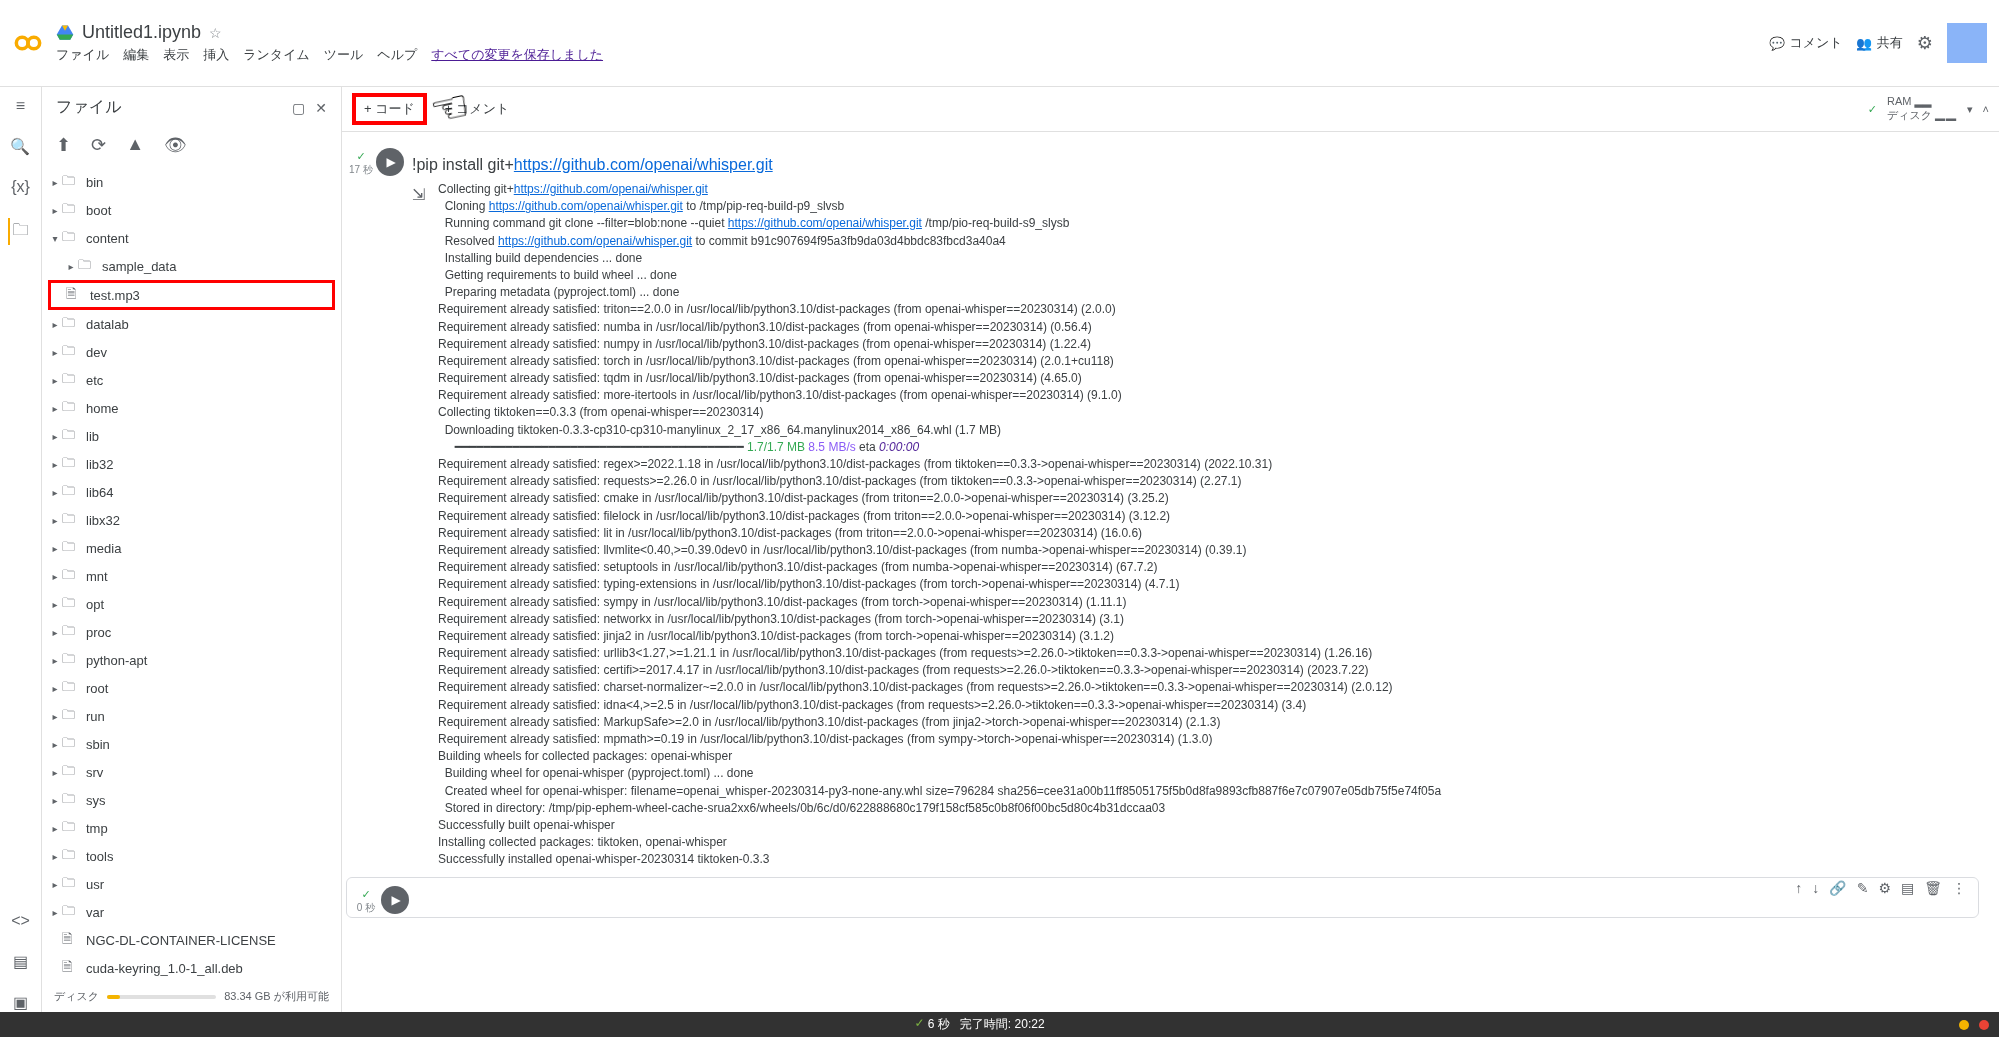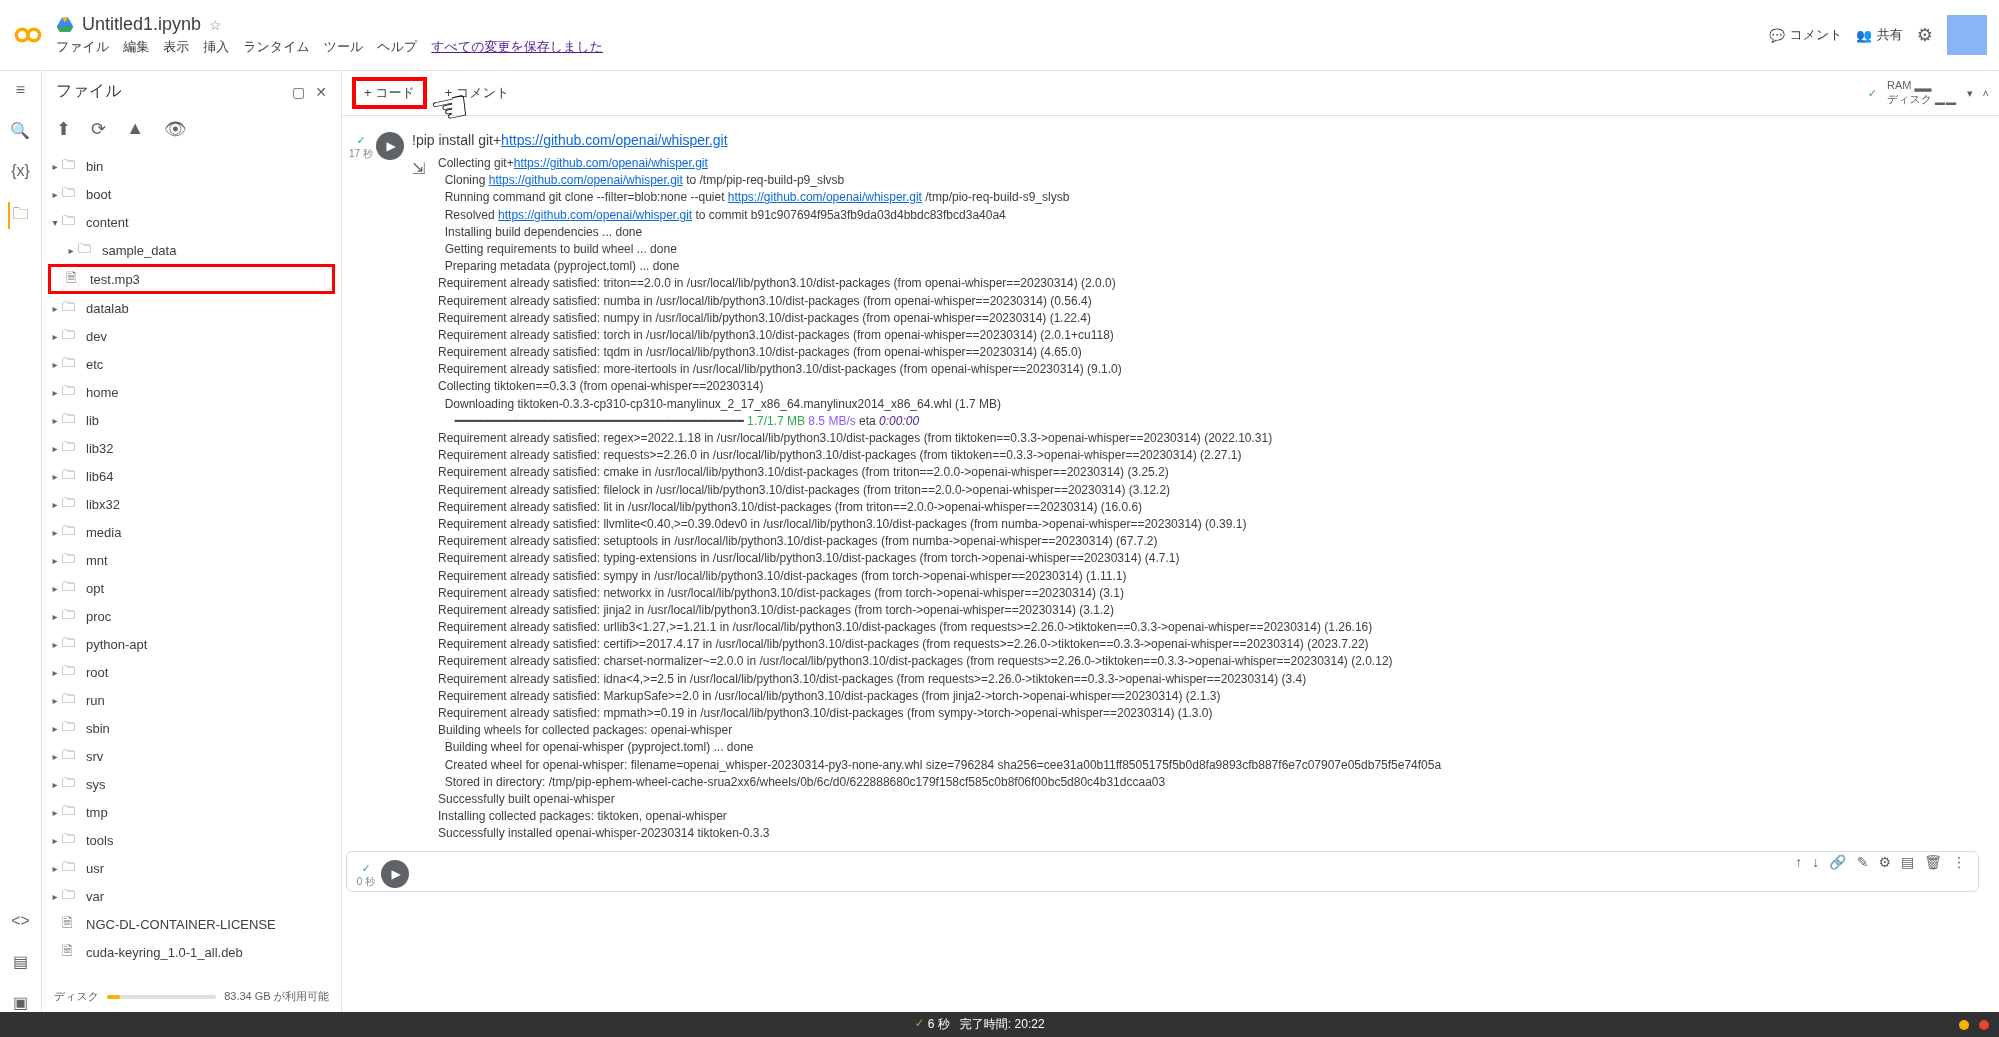--- a/index.html
+++ b/index.html
@@ -4,7 +4,7 @@
 <style>
 * { margin: 0; padding: 0; box-sizing: border-box; font-family: Arial, sans-serif; }
 body { width: 1999px; height: 1037px; background: #fff; overflow: hidden; display: flex; flex-direction: column; }
-.header { display: flex; align-items: center; padding: 14px 12px; border-bottom: 1px solid #e0e0e0; }
+.header { display: flex; align-items: center; padding: 22px 12px; border-bottom: 1px solid #e0e0e0; }
 .logo { width: 32px; height: 32px; margin-right: 12px; display:flex;align-items:center;justify-content:center;}
 .logo svg{width:28px;height:28px;}
 .title-area { flex: 1; }

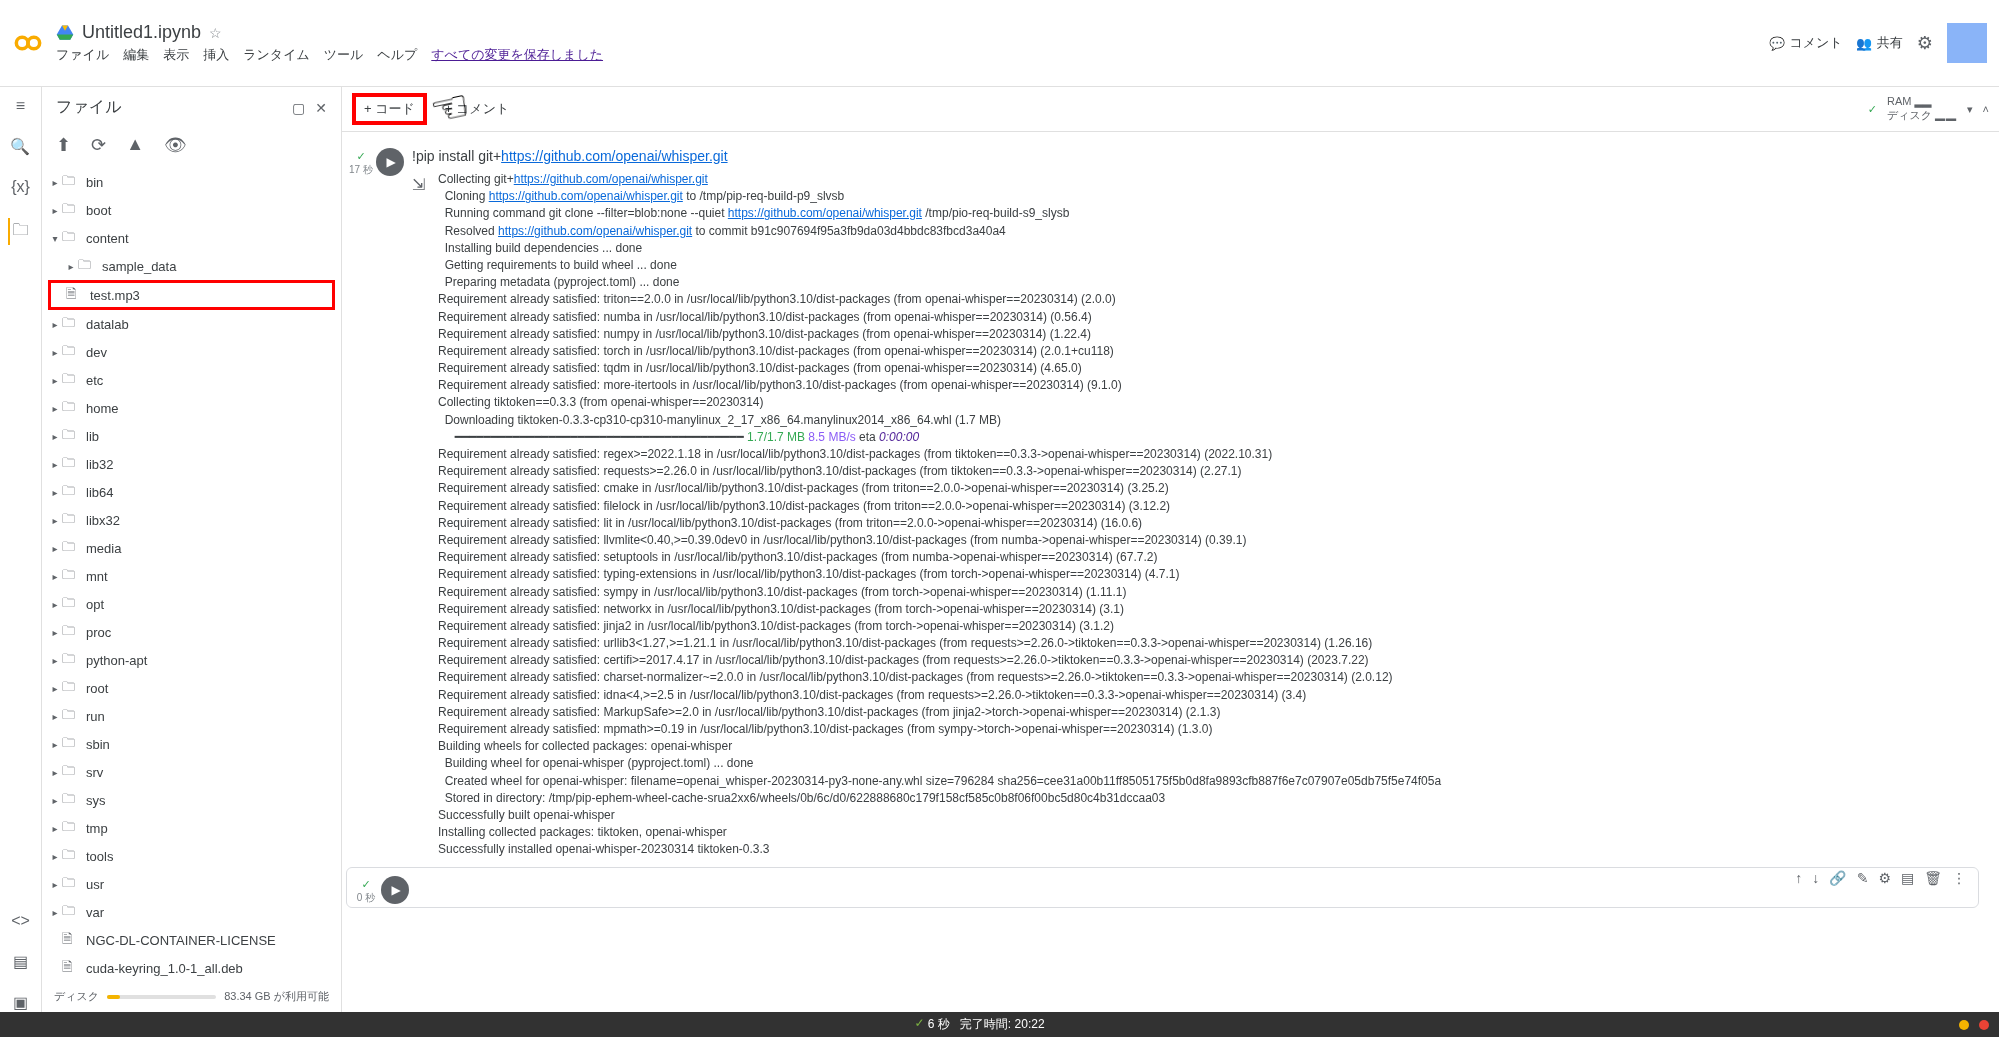--- a/index.html
+++ b/index.html
@@ -53,7 +53,7 @@
 .run-btn { width:28px; height:28px; border-radius:50%; background:#5f6368; display:flex; align-items:center; justify-content:center; margin:6px 8px 0 0; cursor:pointer;}
 .run-btn span{color:#fff;font-size:12px;margin-left:2px;}
 .cell-body { flex:1; }
-.code-line { font-family: "Courier New", monospace; font-size: 14px; padding:6px 0; color:#3c4043;}
+.code-line { font-family: "Courier New", monospace; font-size: 16px; padding:6px 0; color:#3c4043;margin-top:8px;}
 .code-line .kw { color:#a626a4; }
 .code-link { color:#0969da; text-decoration:underline; }
 .output { font-family:"Courier New",monospace; font-size:12px; line-height:1.35; color:#3c4043; padding-left:4px; white-space:pre-wrap;}

